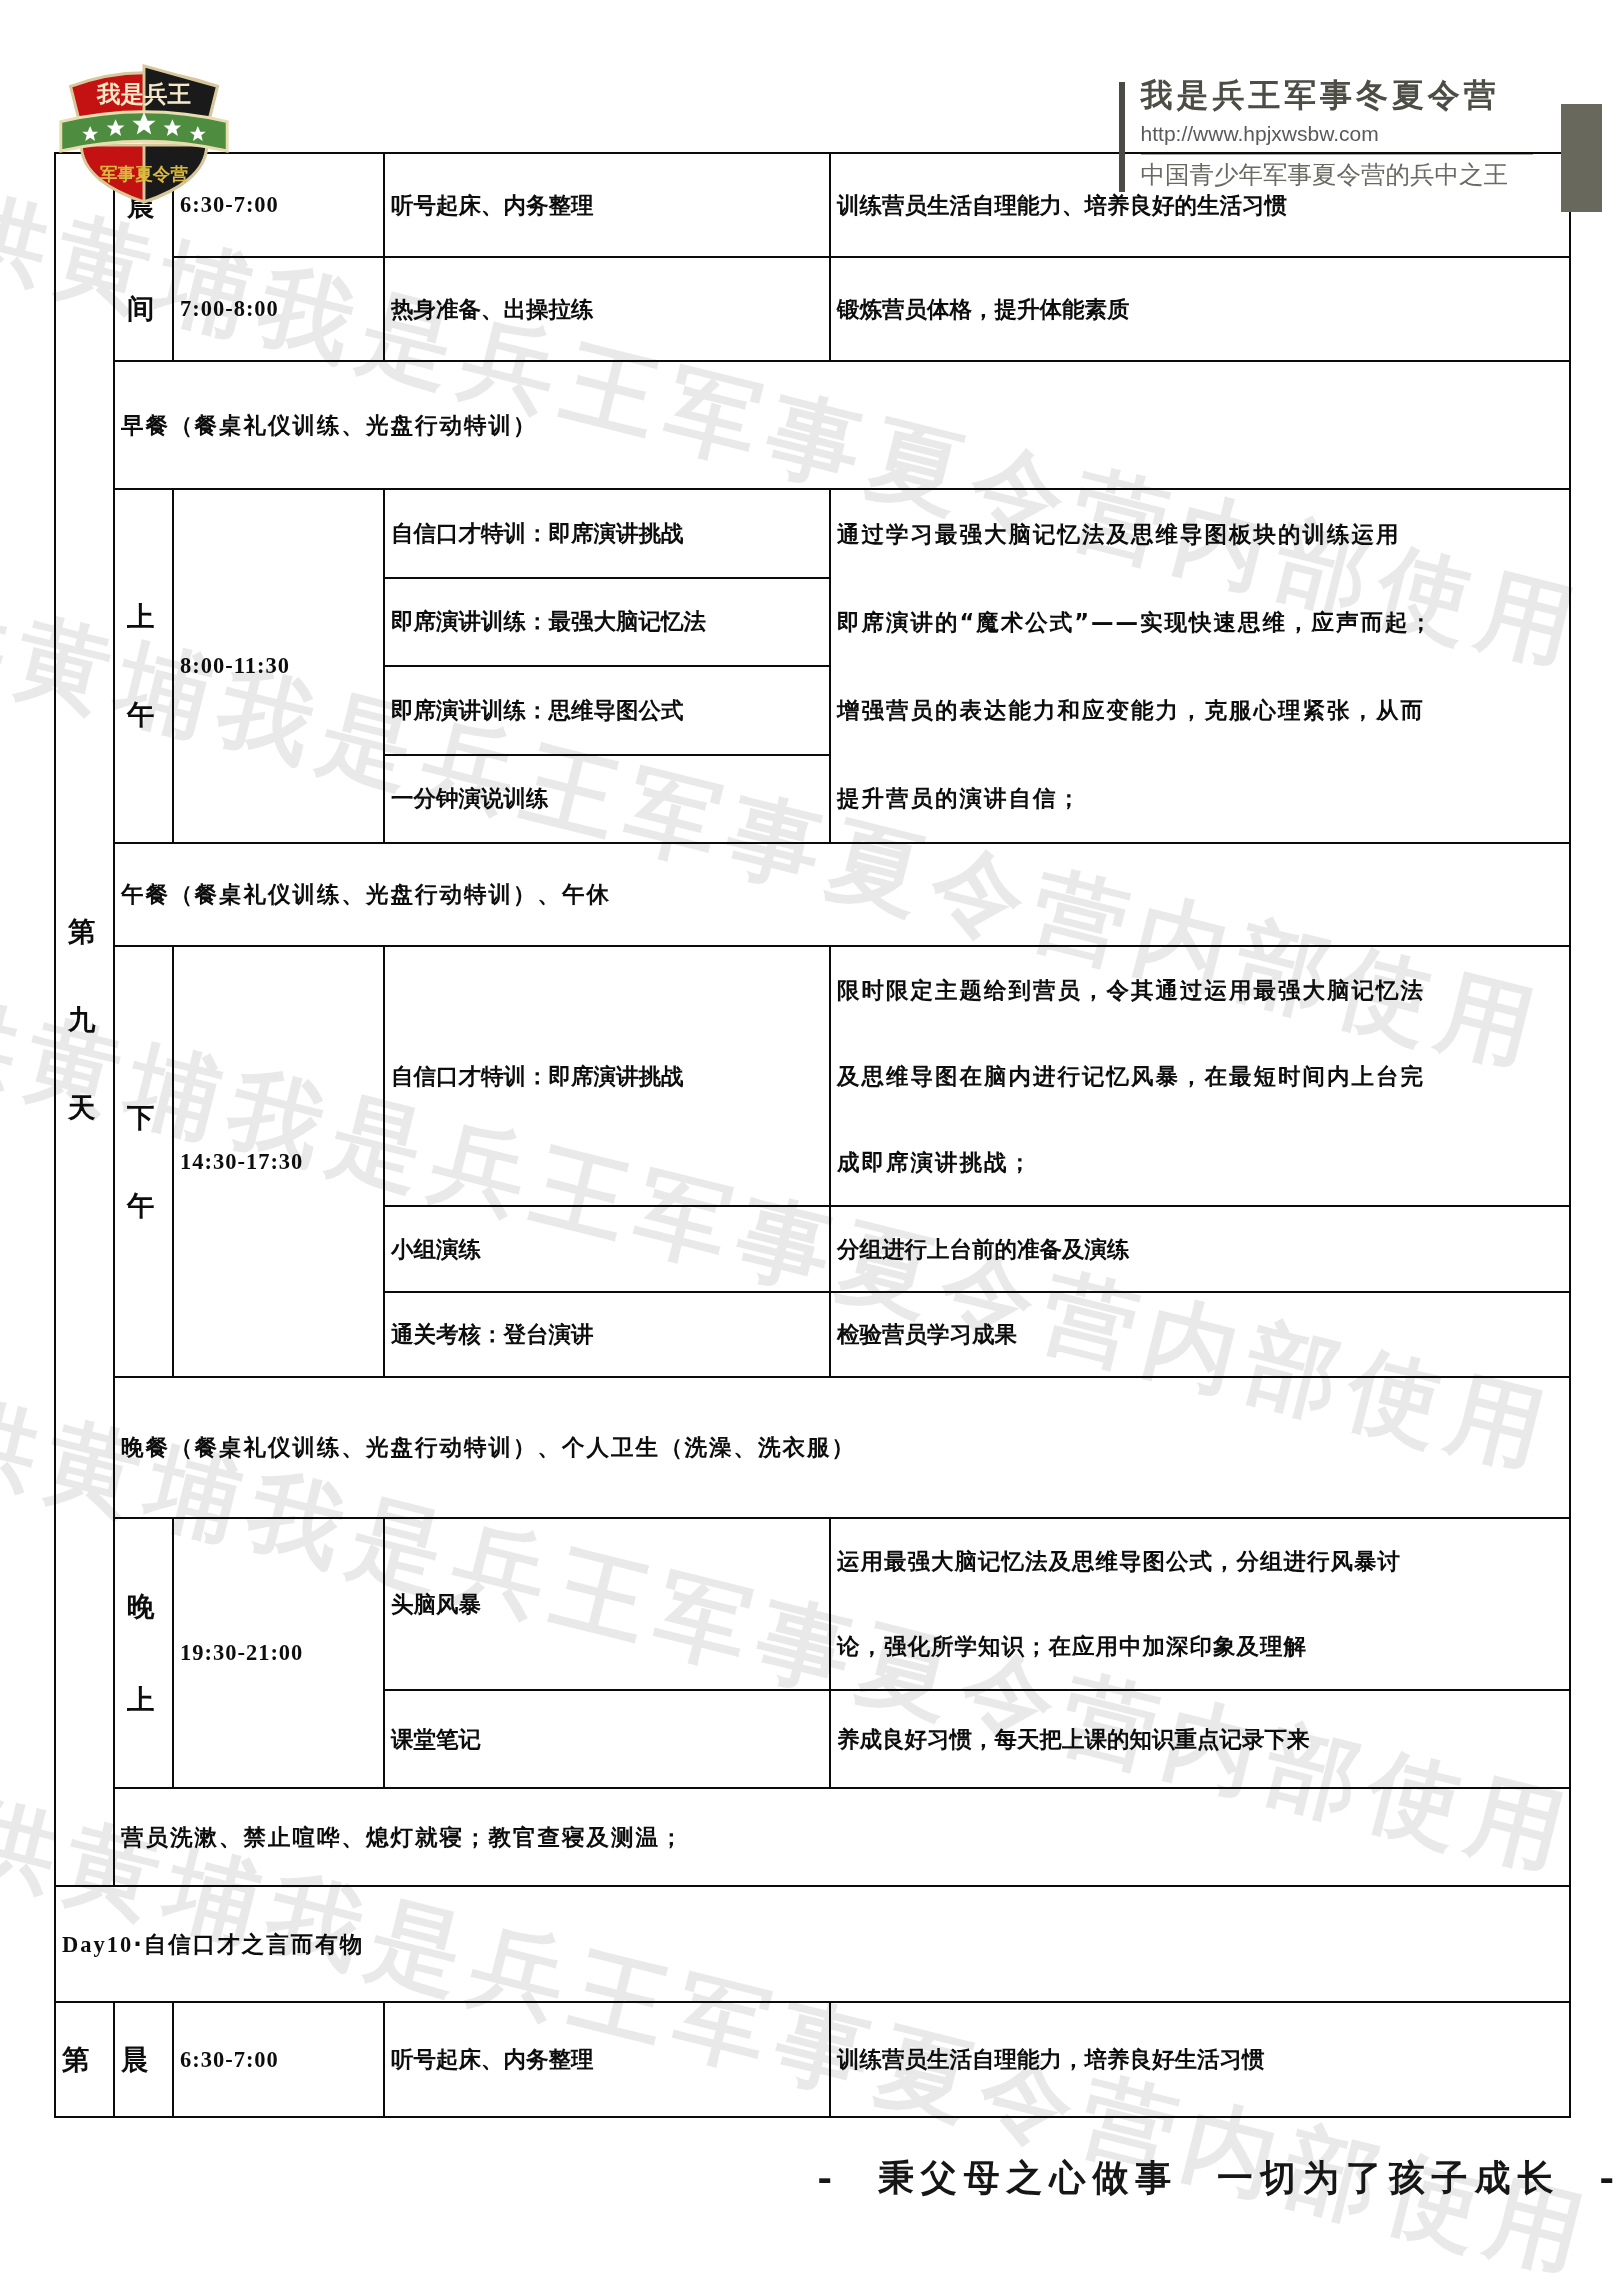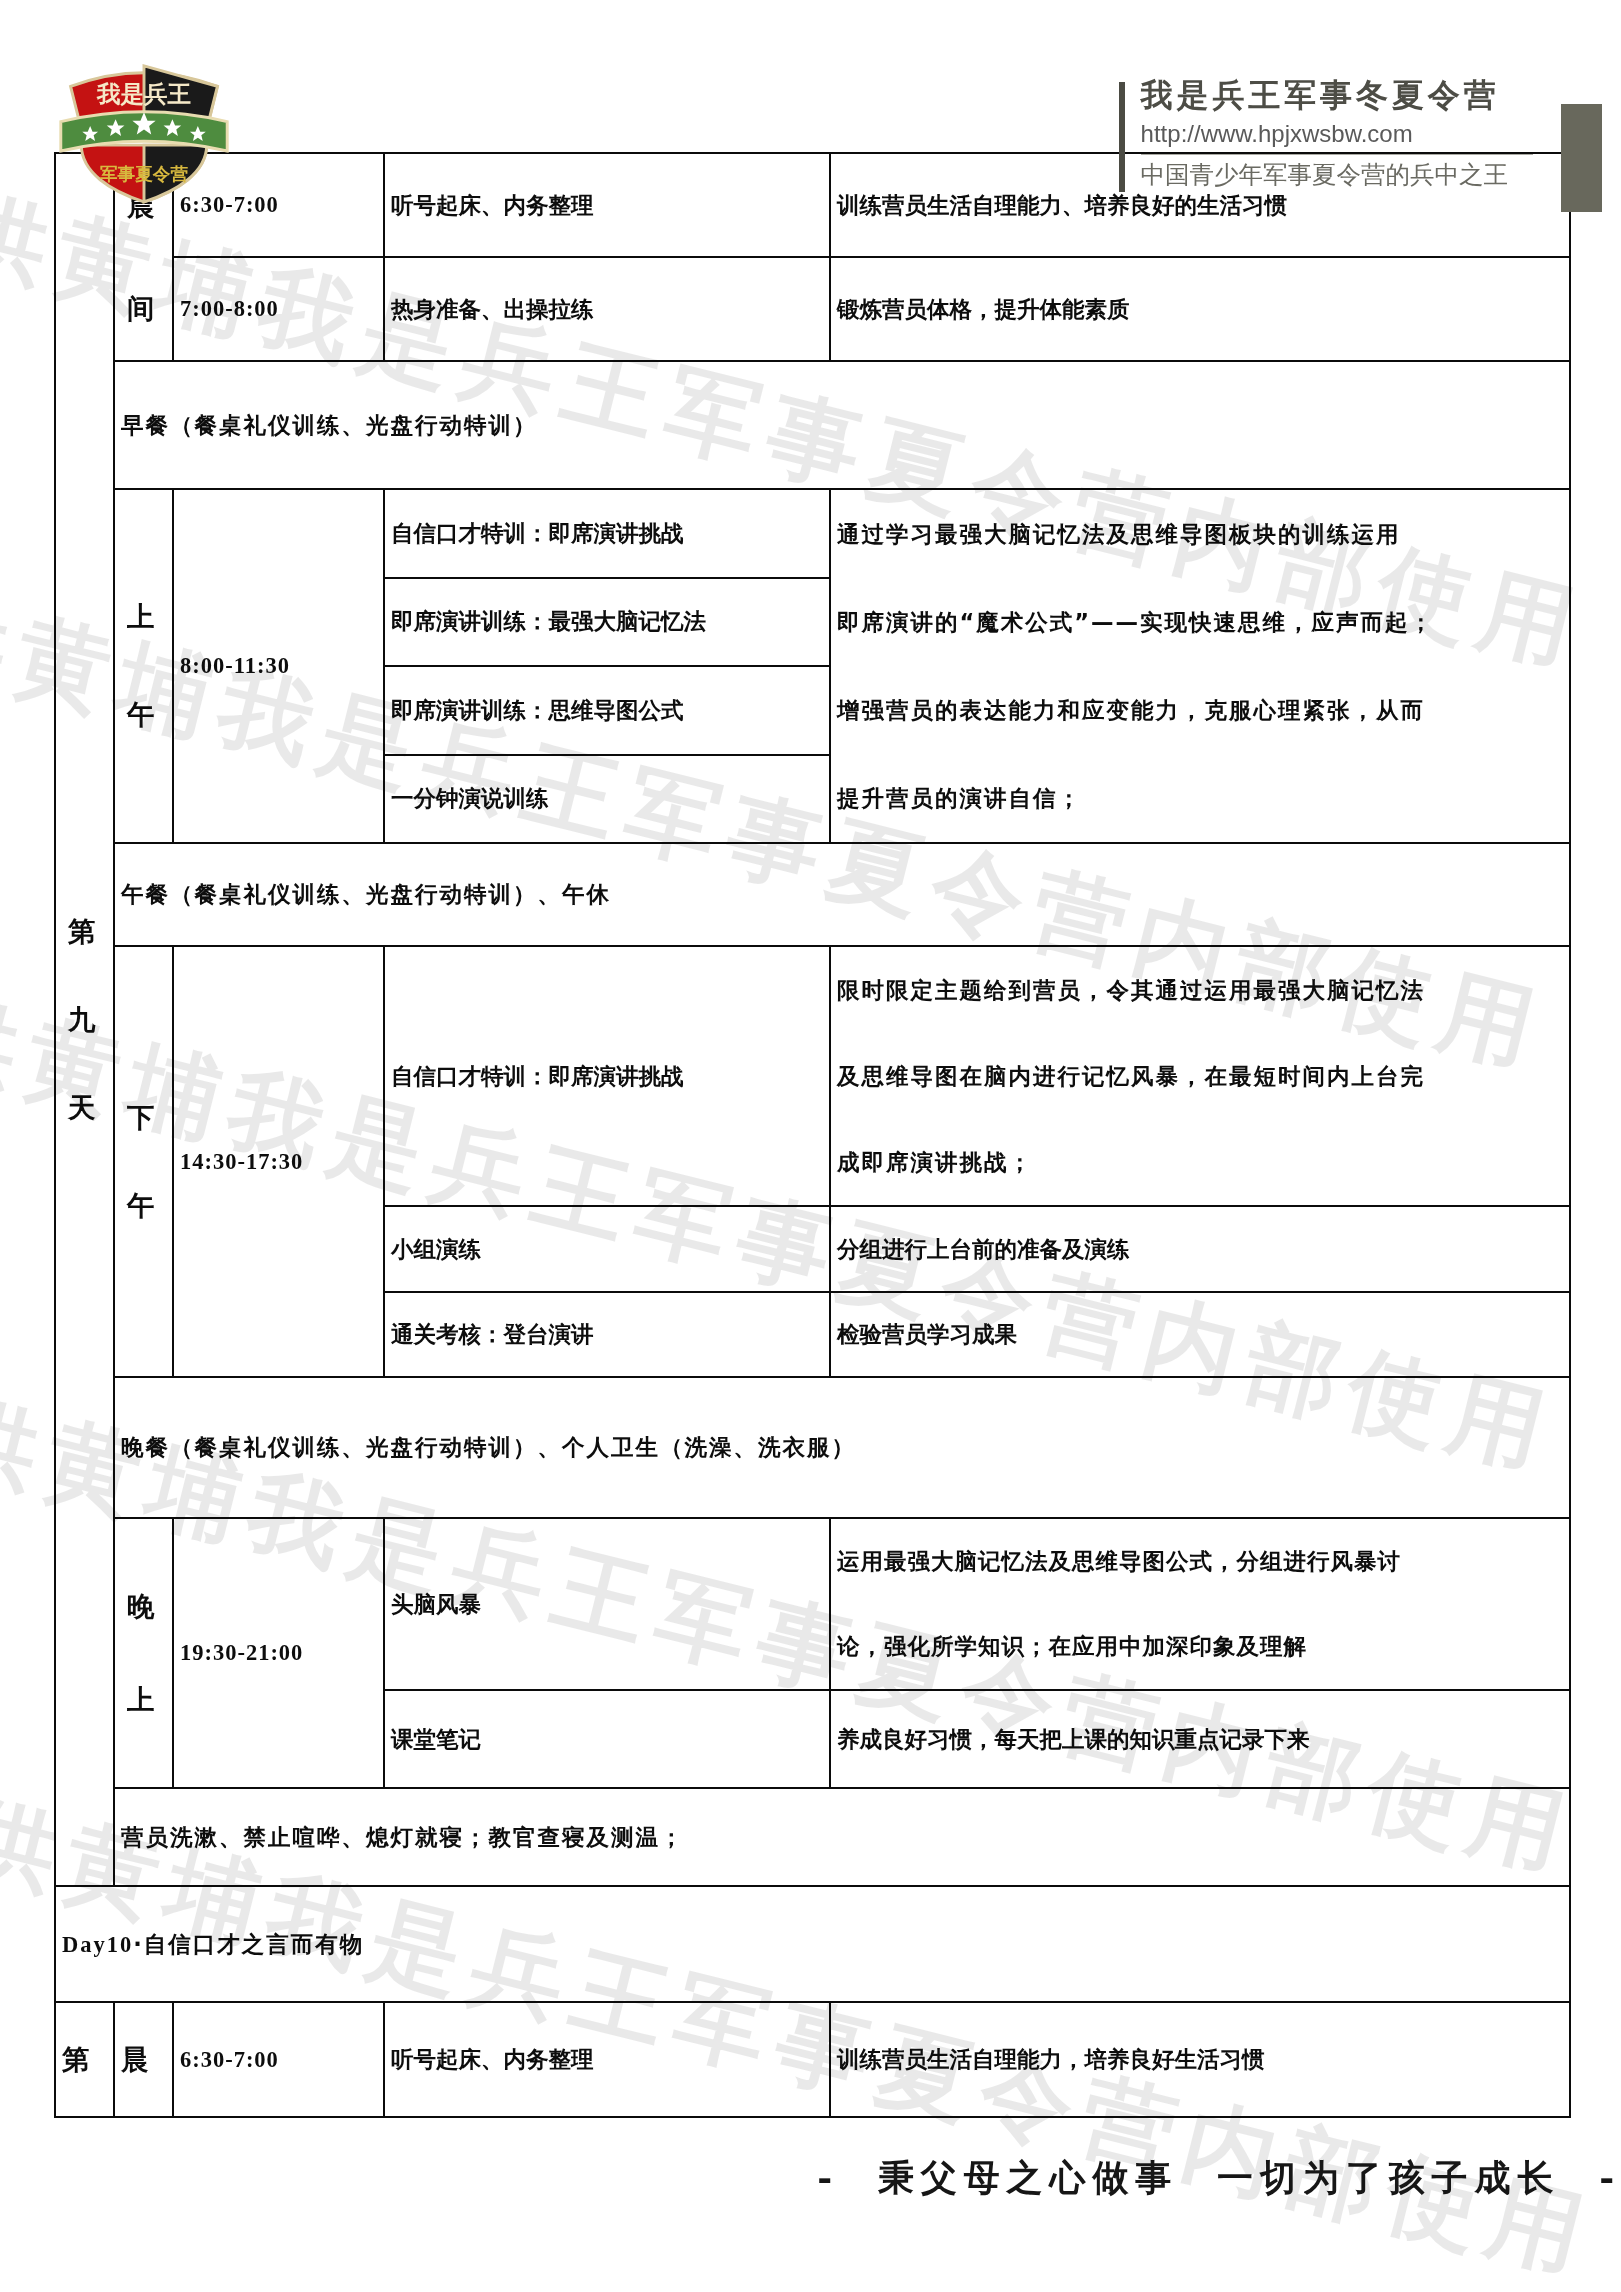--- a/index.html
+++ b/index.html
@@ -17,7 +17,7 @@
   .hdr-bar{position:absolute;left:0;top:5.9px;width:5.9px;height:110px;background:#4b4b43;}
   .hdr-title{margin-left:21.6px;font-family:"DejaVu Serif",serif;font-weight:bold;
              font-size:32px;color:#4d4d46;letter-spacing:3.9px;line-height:39px;}
-  .hdr-url{margin-left:21.6px;font-family:"Liberation Sans",sans-serif;font-size:24px;
+  .hdr-url{margin-left:21.6px;font-family:"Liberation Sans",sans-serif;font-size:21px;
            color:#5a5a5a;line-height:37px;}
   .hdr-divider{margin-left:21.6px;width:392px;height:1px;background:#a9a9a2;margin-top:2px;}
   .hdr-tagline{margin-left:21.6px;font-size:24.5px;color:#6a6a62;line-height:35px;margin-top:2px;}

